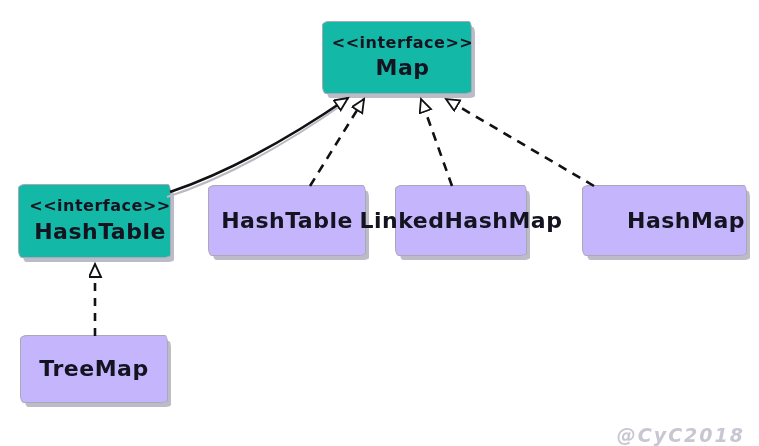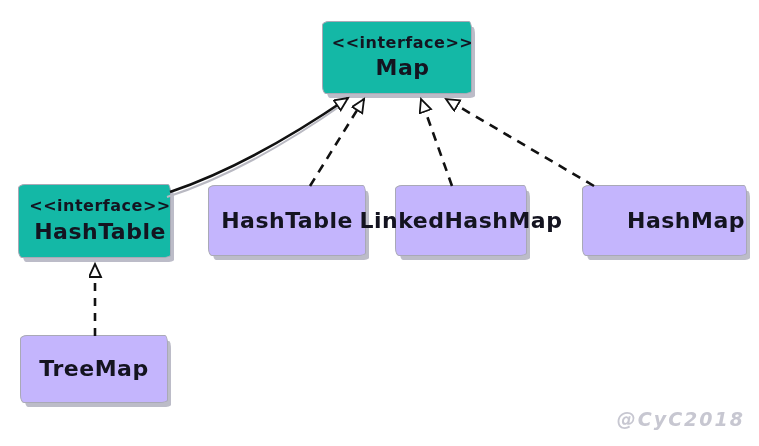--- a/index.html
+++ b/index.html
@@ -33,7 +33,7 @@
   }
   #watermark{
     position:absolute;
-    right:14px;bottom:16px;
+    right:14px;bottom:0;
     color:#c7c7d1;
     font-size:19px;
     font-style:italic;

